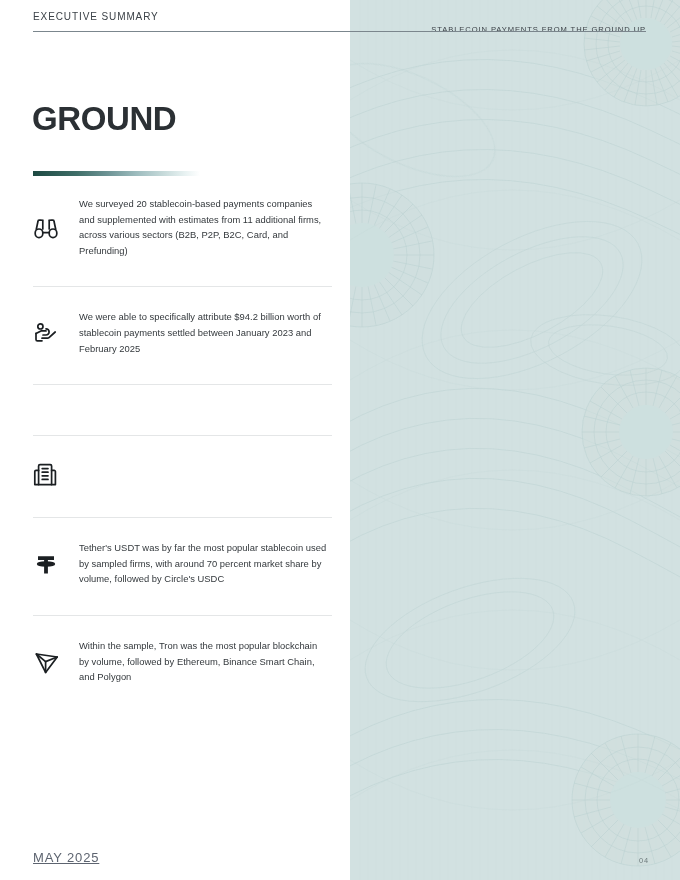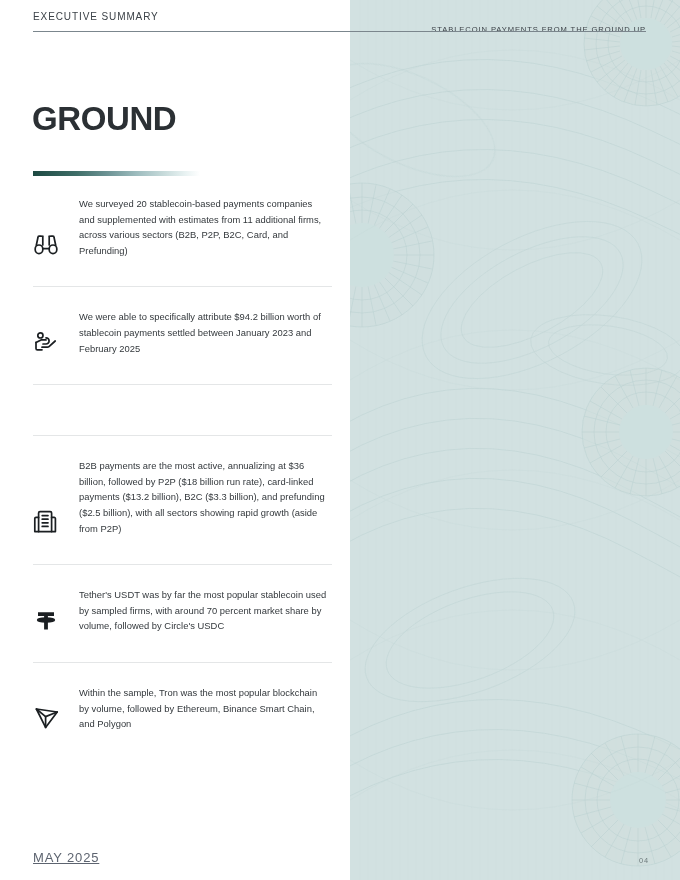--- a/index.html
+++ b/index.html
@@ -113,7 +113,7 @@
   .bullet {
     position: relative;
     display: flex;
-    align-items: flex-end;
+    align-items: center;
     padding: 0 0 0 0;
   }
   .bullet-icon {

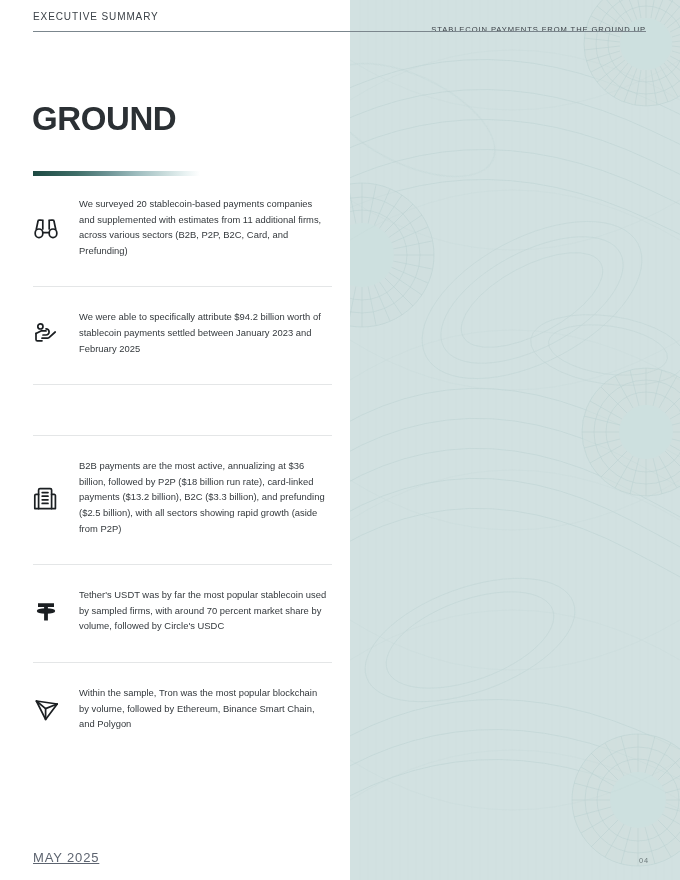--- a/index.html
+++ b/index.html
@@ -490,7 +490,6 @@
         <path d="M9.2 18.4 H15.0"></path>
       </svg>
     </div>
-    <div class="bullet-text">B2B payments are the most active, annualizing at $36 billion, followed by P2P ($18 billion run rate), card-linked payments ($13.2 billion), B2C ($3.3 billion), and prefunding ($2.5 billion), with all sectors showing rapid growth (aside from P2P)</div>
   </div>
 
   <div class="sp-1"></div>

